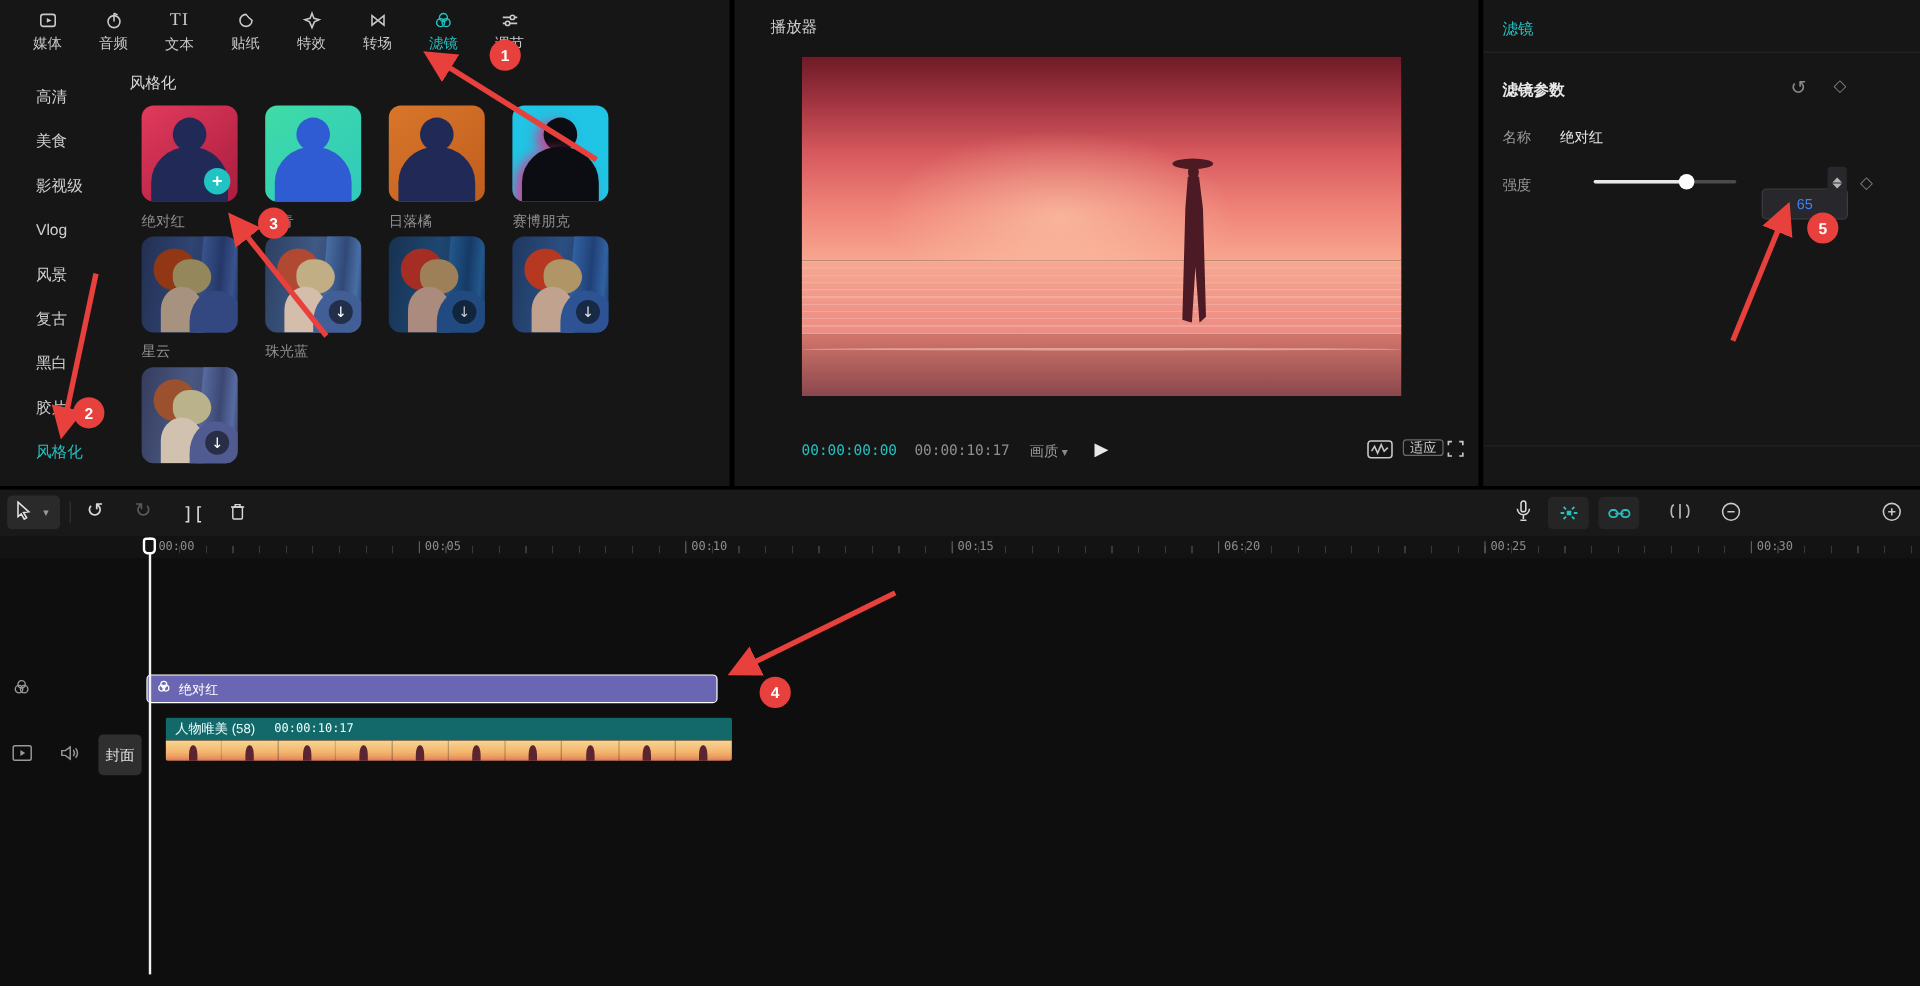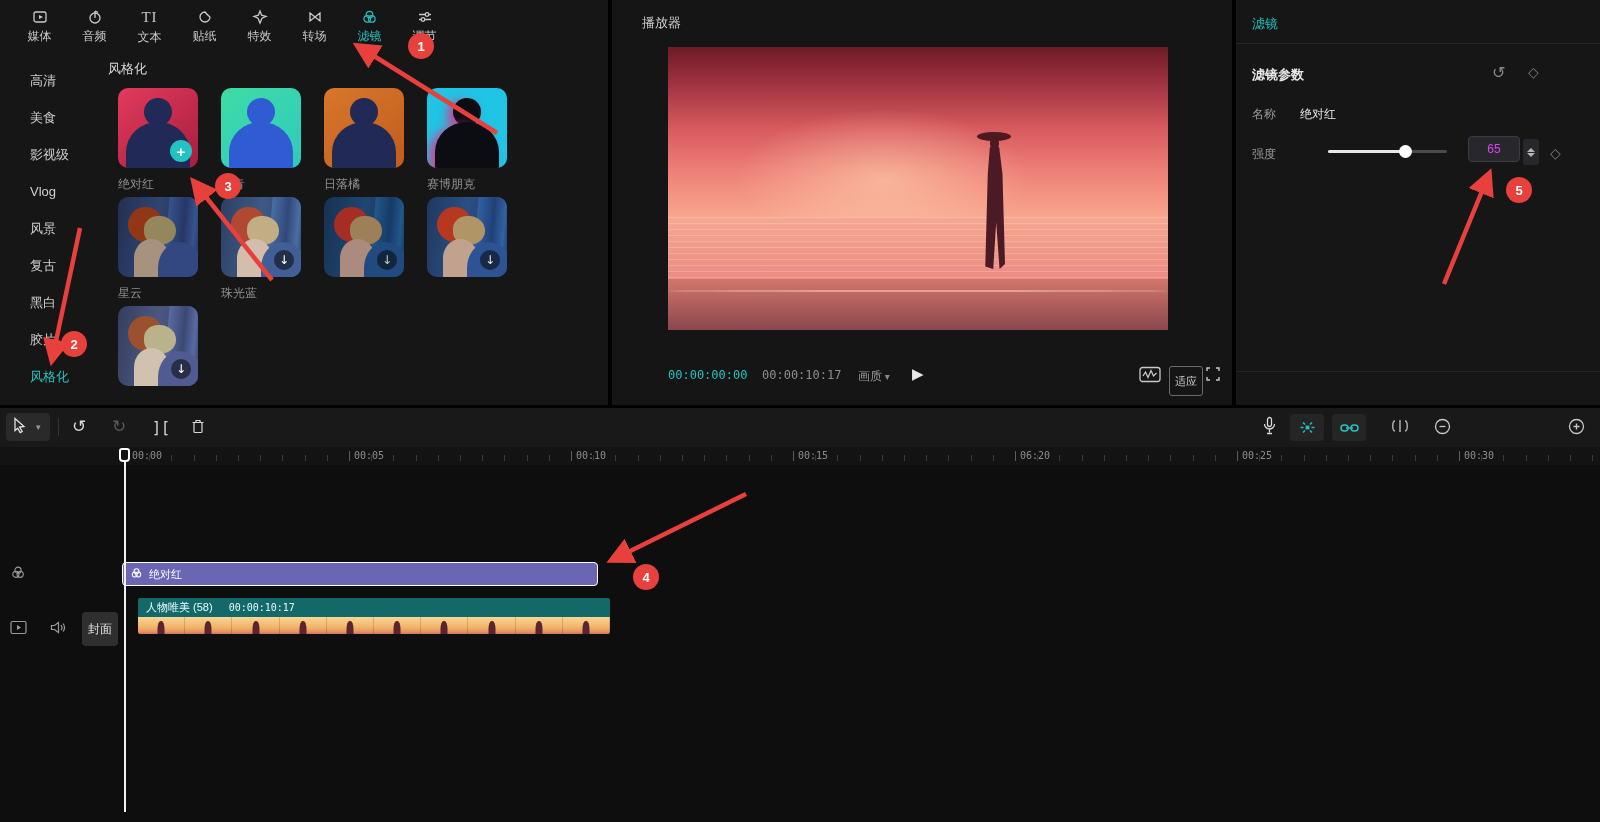--- a/index.html
+++ b/index.html
@@ -105,7 +105,7 @@
   .slider { position:absolute; left:92px; top:150px; width:119px; height:3px; background:#4b4b4b; border-radius:2px; cursor:pointer; }
   .slider .fill { position:absolute; left:0; top:0; height:3px; width:65%; background:#e8e8e8; border-radius:2px; }
   .slider .thumb { position:absolute; left:calc(65% - 6px); top:-5px; width:13px; height:13px; border-radius:50%; background:#fff; }
-  .num-box { position:absolute; left:232px; top:136px; width:52px; height:26px; background:#28282c; border:1px solid #3c3c40; border-radius:4px; font-size:12px; color:#d946ef; display:flex; align-items:center; justify-content:center; }
+  .num-box { position:absolute; left:232px; top:157px; width:72px; height:26px; background:#28282c; border:1px solid #3c3c40; border-radius:4px; font-size:12px; color:#3b82f6; display:flex; align-items:center; justify-content:center; }
   .stepper { position:absolute; left:287px; top:139px; width:16px; height:26px; background:#28282c; border-radius:3px; display:flex; flex-direction:column; align-items:center; justify-content:center; gap:1px; cursor:pointer; }
   .stepper i { display:block; width:0; height:0; border-left:4px solid transparent; border-right:4px solid transparent; }
   .stepper .up { border-bottom:4px solid #b5b5b5; }

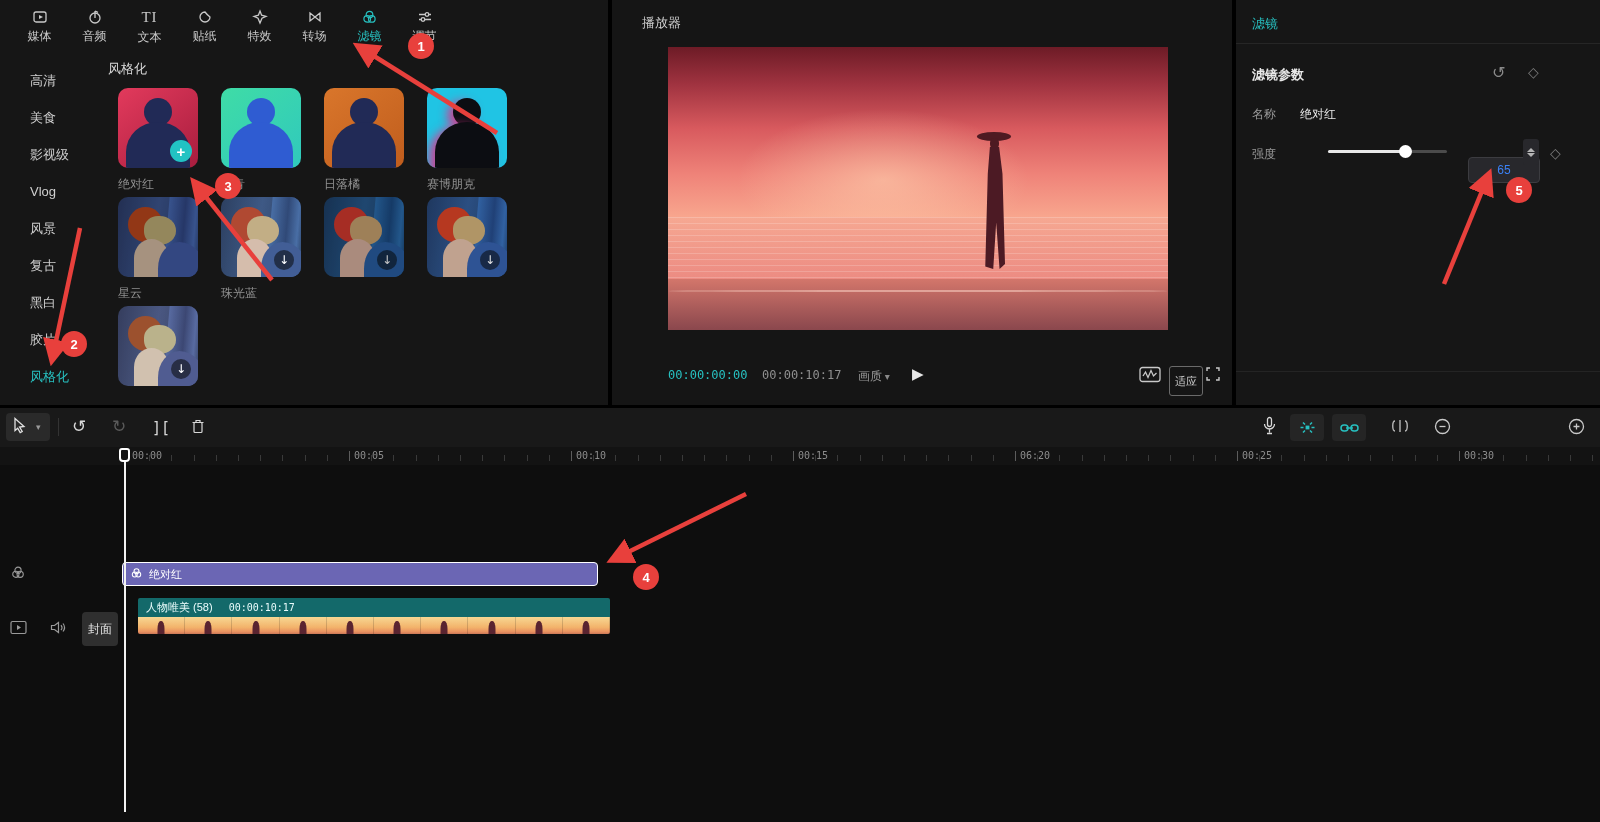--- a/index.html
+++ b/index.html
@@ -87,7 +87,7 @@
   .pc-play { left:300px; top:365px; color:#e8e8e8; font-size:15px; cursor:pointer; }
   .pc-play::before { content:"▶"; font-family:"DejaVu Sans",sans-serif; }
   .pc-wave { left:527px; top:366px; cursor:pointer; }
-  .pc-fit { left:557px; top:366px; width:34px; height:30px; border:1px solid #6a6a6a; border-radius:3px; font-size:11px; color:#cfcfcf; display:flex; align-items:center; justify-content:center; cursor:pointer; }
+  .pc-fit { left:557px; top:366px; width:34px; height:14px; border:1px solid #6a6a6a; border-radius:3px; font-size:11px; color:#cfcfcf; display:flex; align-items:center; justify-content:center; cursor:pointer; }
   .pc-fs { left:593px; top:366px; cursor:pointer; }
 
   

